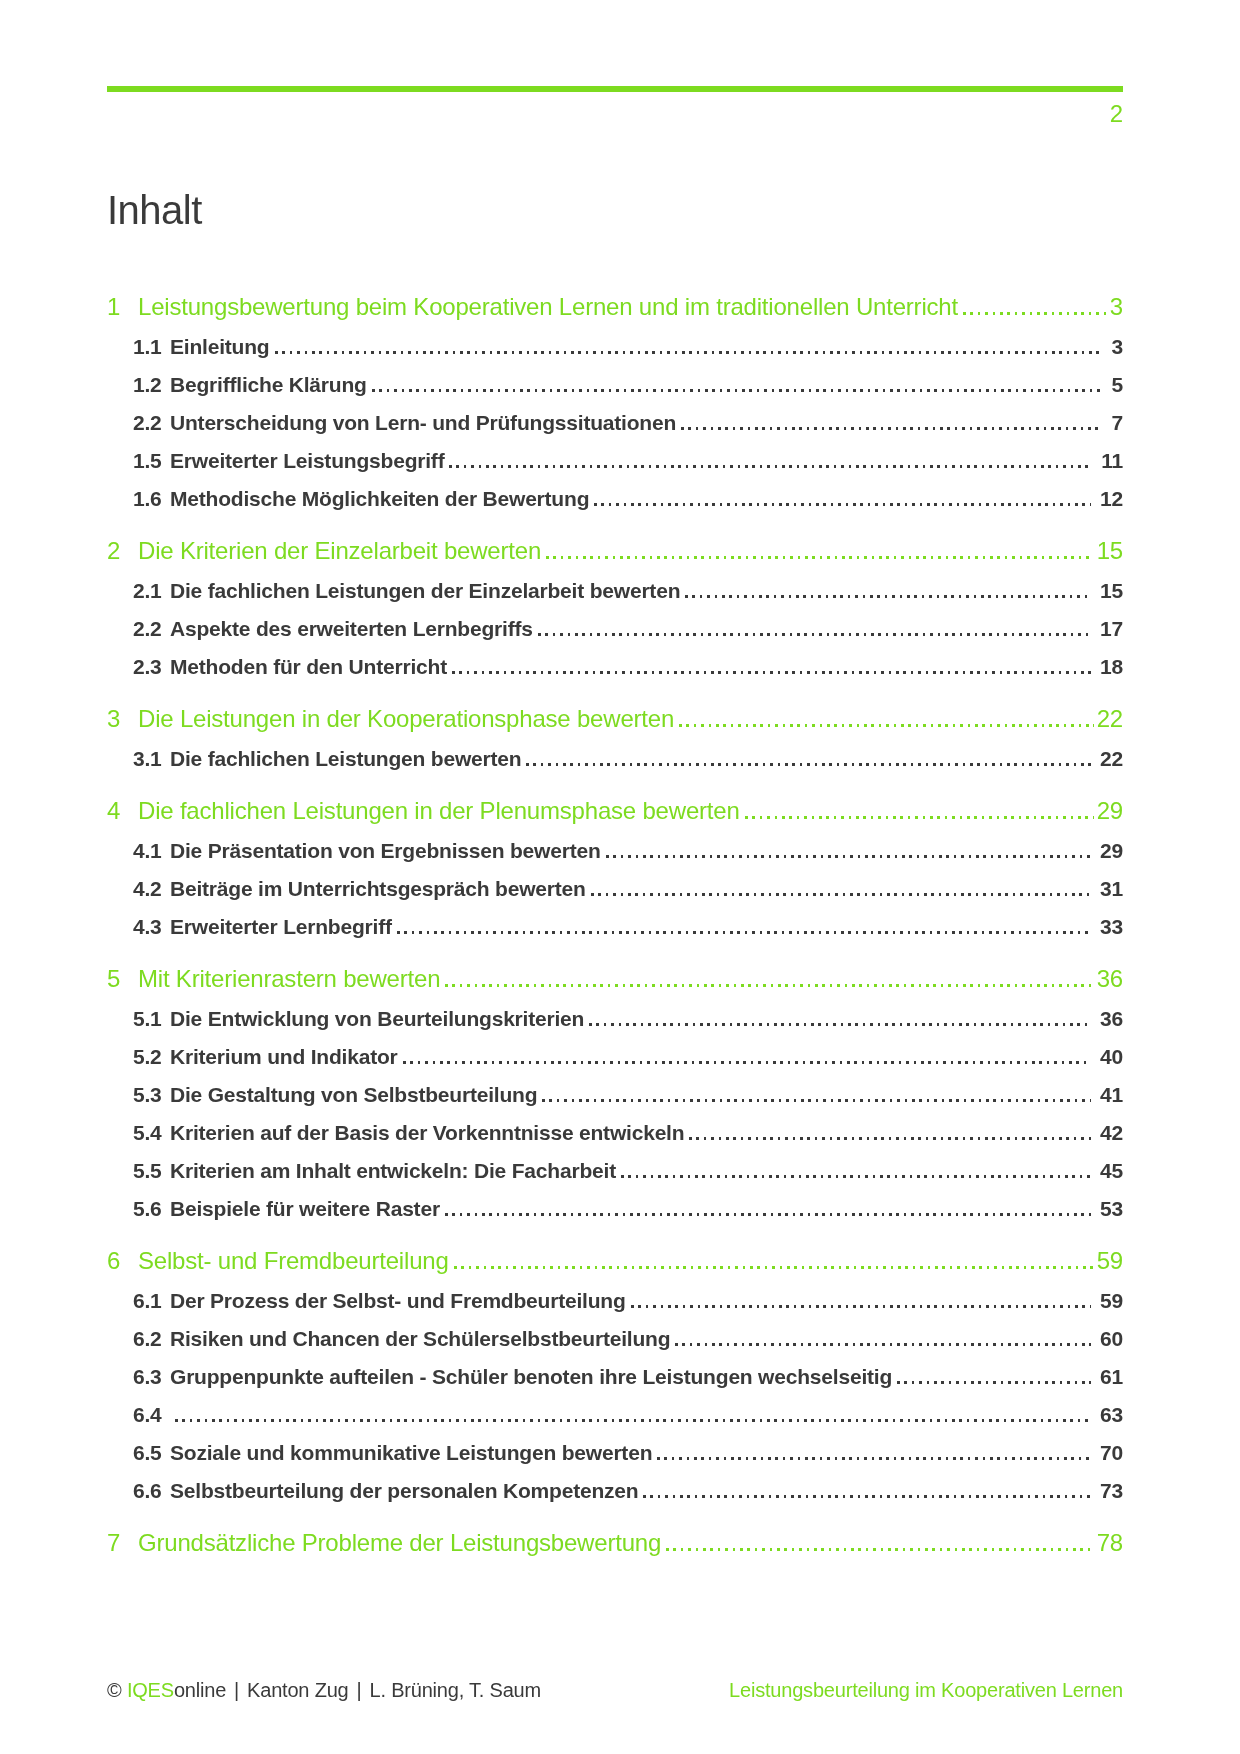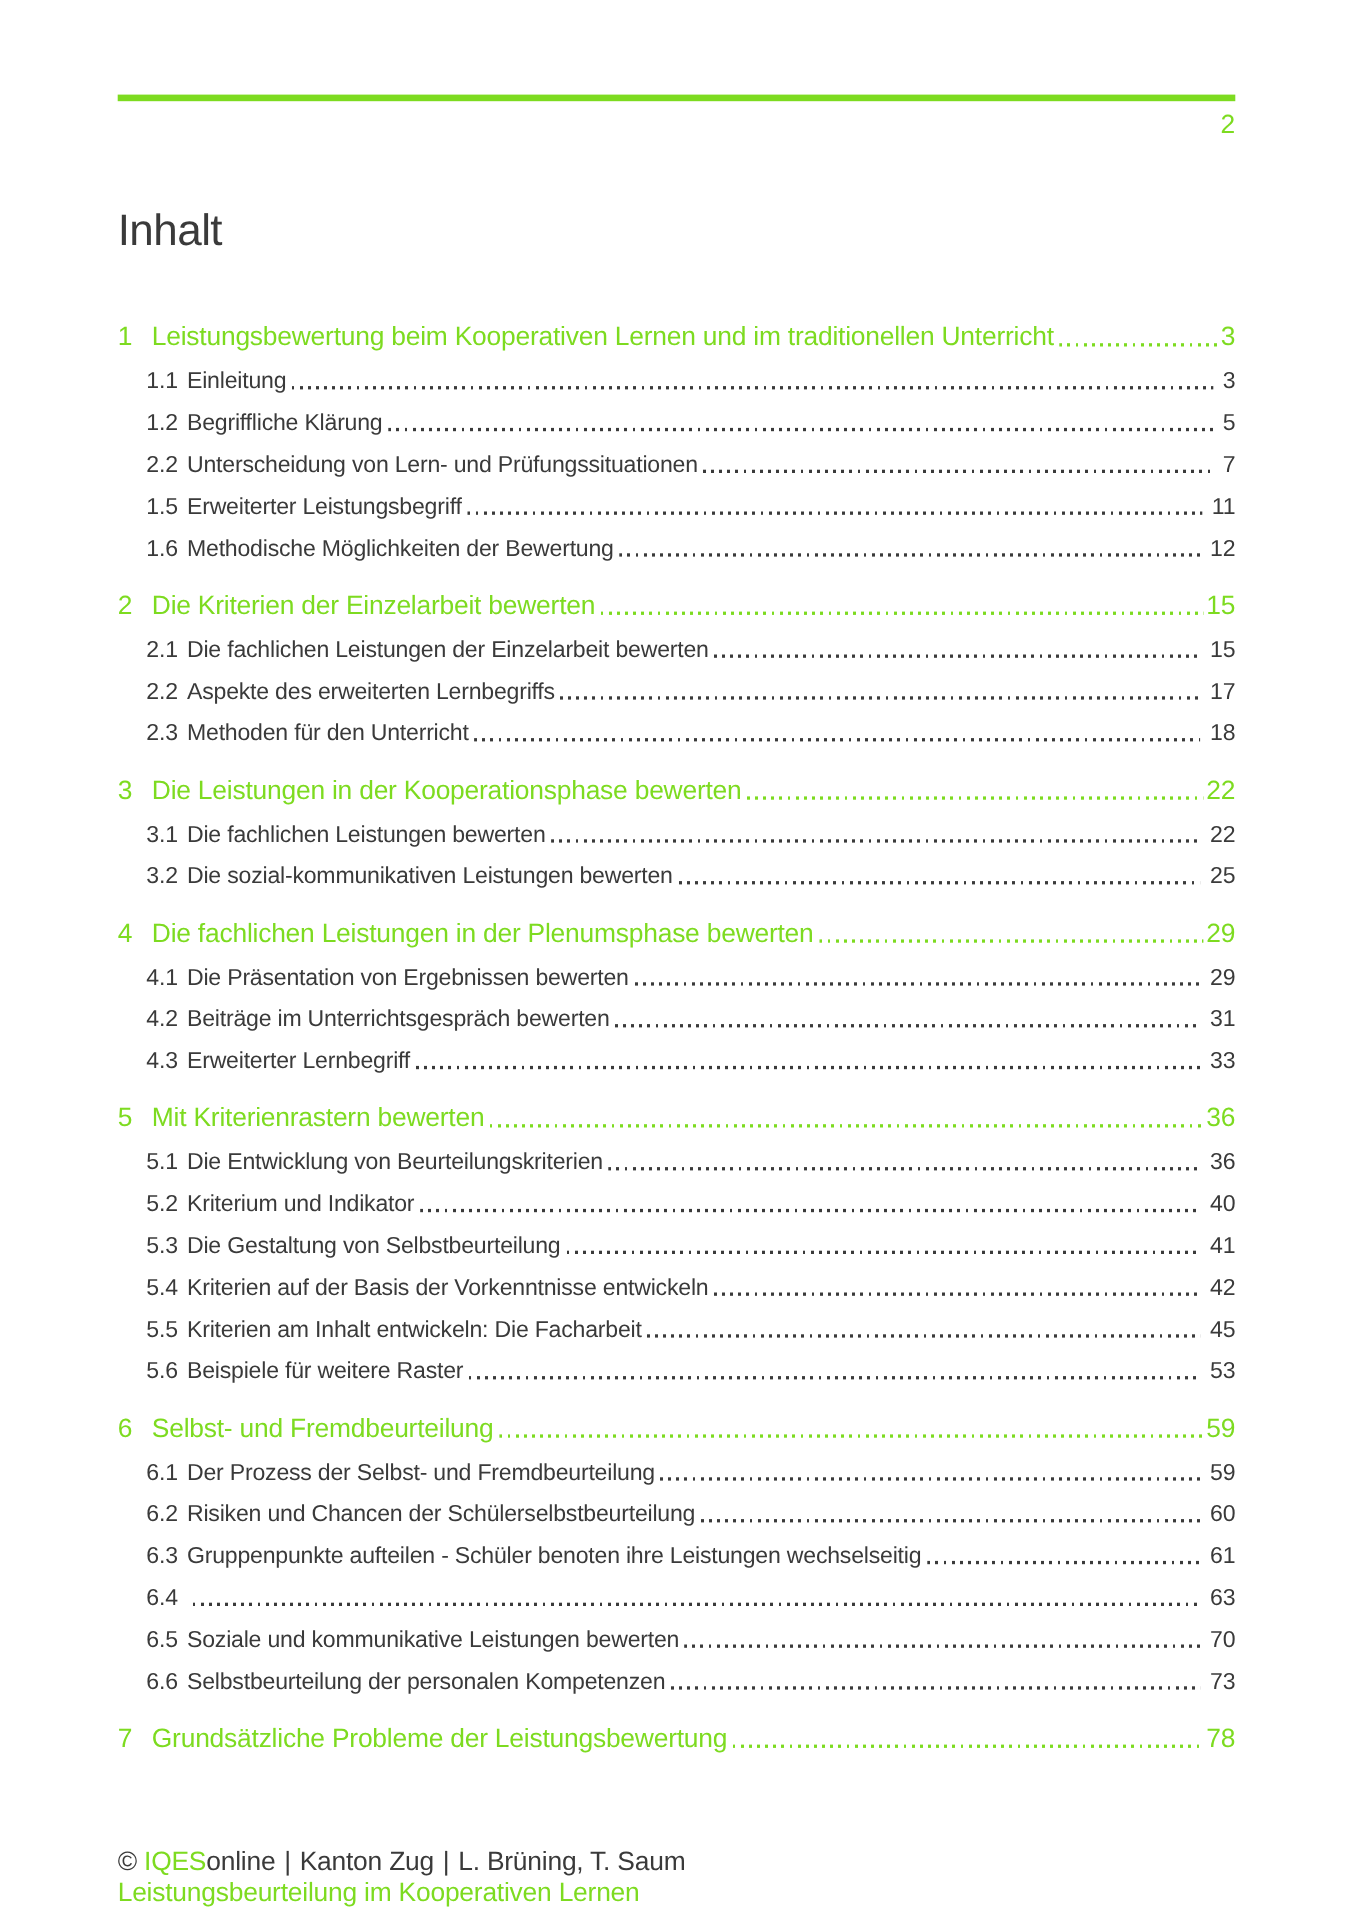--- a/index.html
+++ b/index.html
@@ -58,6 +58,7 @@
     color:var(--text);
     font-size:21px;letter-spacing:-0.2px;
     white-space:nowrap;
+    font-weight:bold;
   }
   .toc-section-row .num{
     flex:0 0 37px;

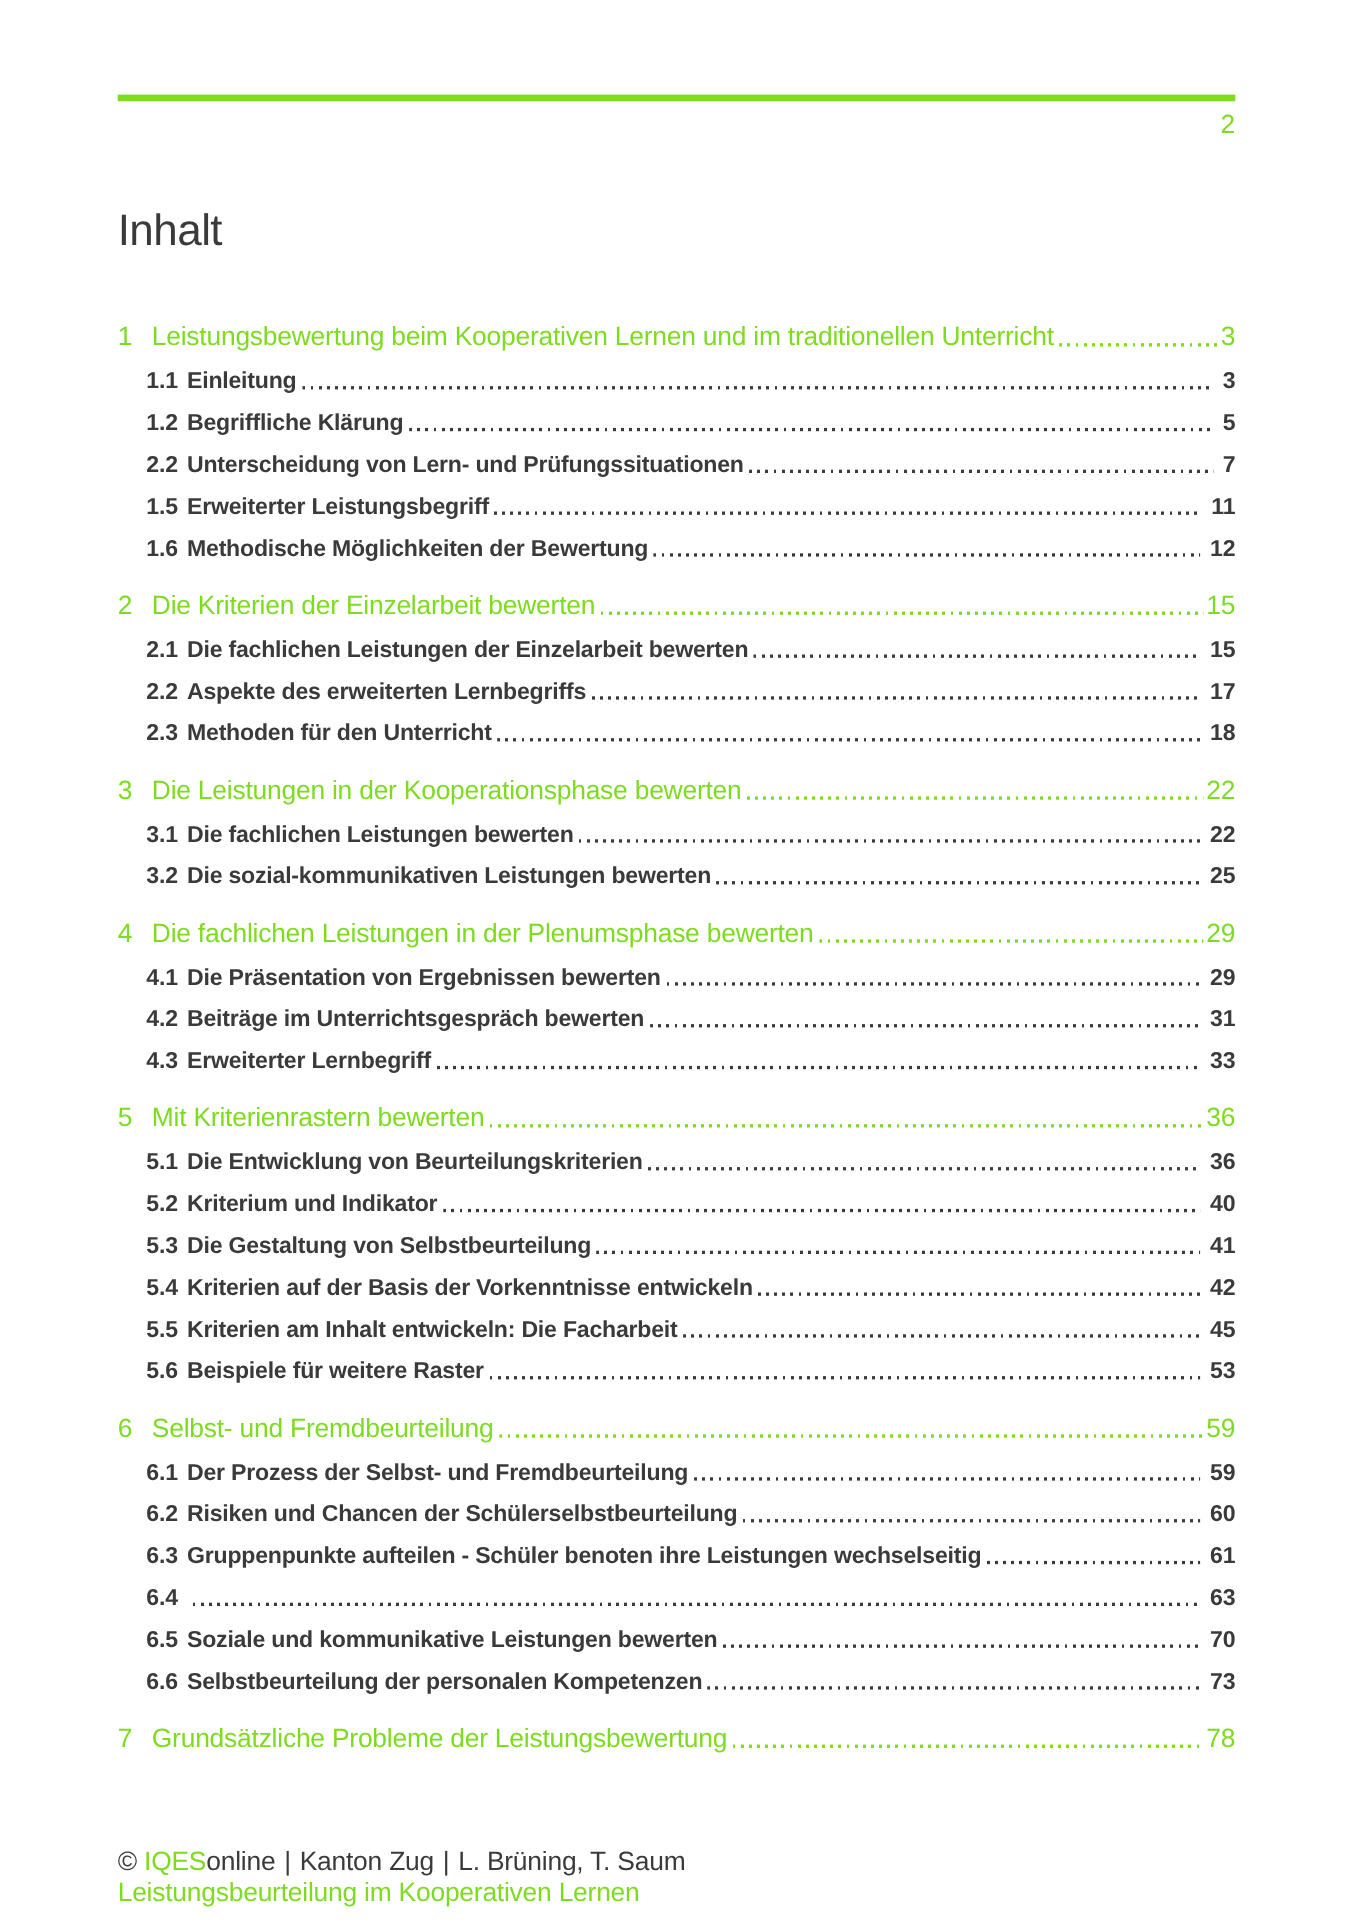--- a/index.html
+++ b/index.html
@@ -179,12 +179,6 @@
       <span class="pagenum">22</span>
     </div>
 
-    <div class="toc-section-row">
-      <span class="num">3.2</span>
-      <span class="label">Die sozial-kommunikativen Leistungen bewerten</span>
-      <span class="leader"></span>
-      <span class="pagenum">25</span>
-    </div>
 
     <div class="toc-chapter-row">
       <span class="num">4</span>

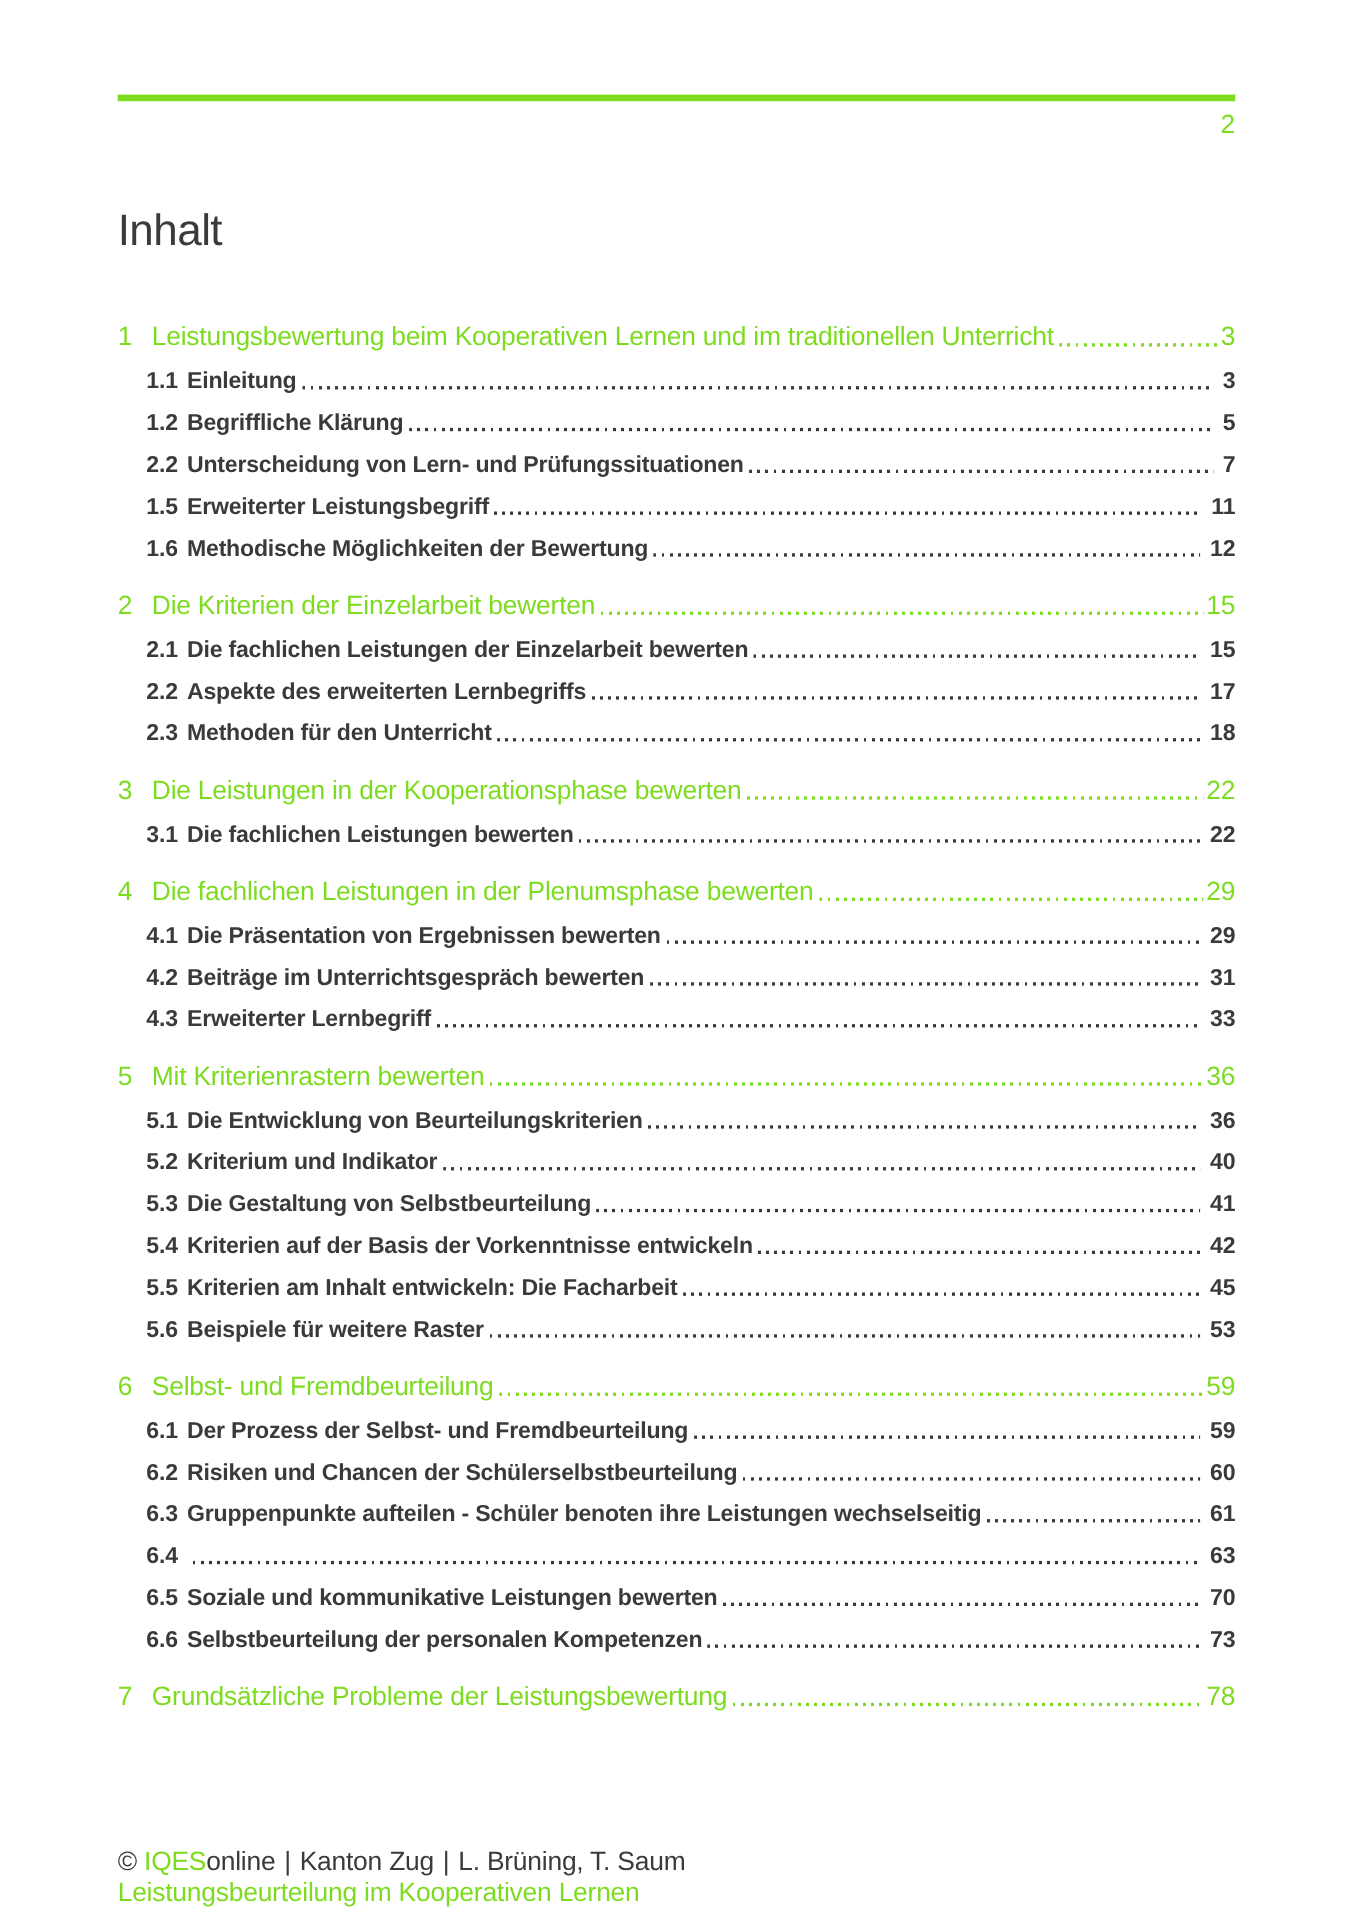--- a/index.html
+++ b/index.html
@@ -74,8 +74,8 @@
   
   .footer{
     position:absolute;left:107px;right:117px;top:1679px;
-    display:flex;justify-content:space-between;align-items:flex-start;
-    font-size:24px;letter-spacing:-0.2px;flex-direction:column;
+    display:flex;justify-content:space-between;align-items:center;
+    font-size:20px;letter-spacing:-0.2px;
   }
   .footer-left{color:var(--text);white-space:nowrap;}
   .footer-left .brand-green{color:var(--green);}

